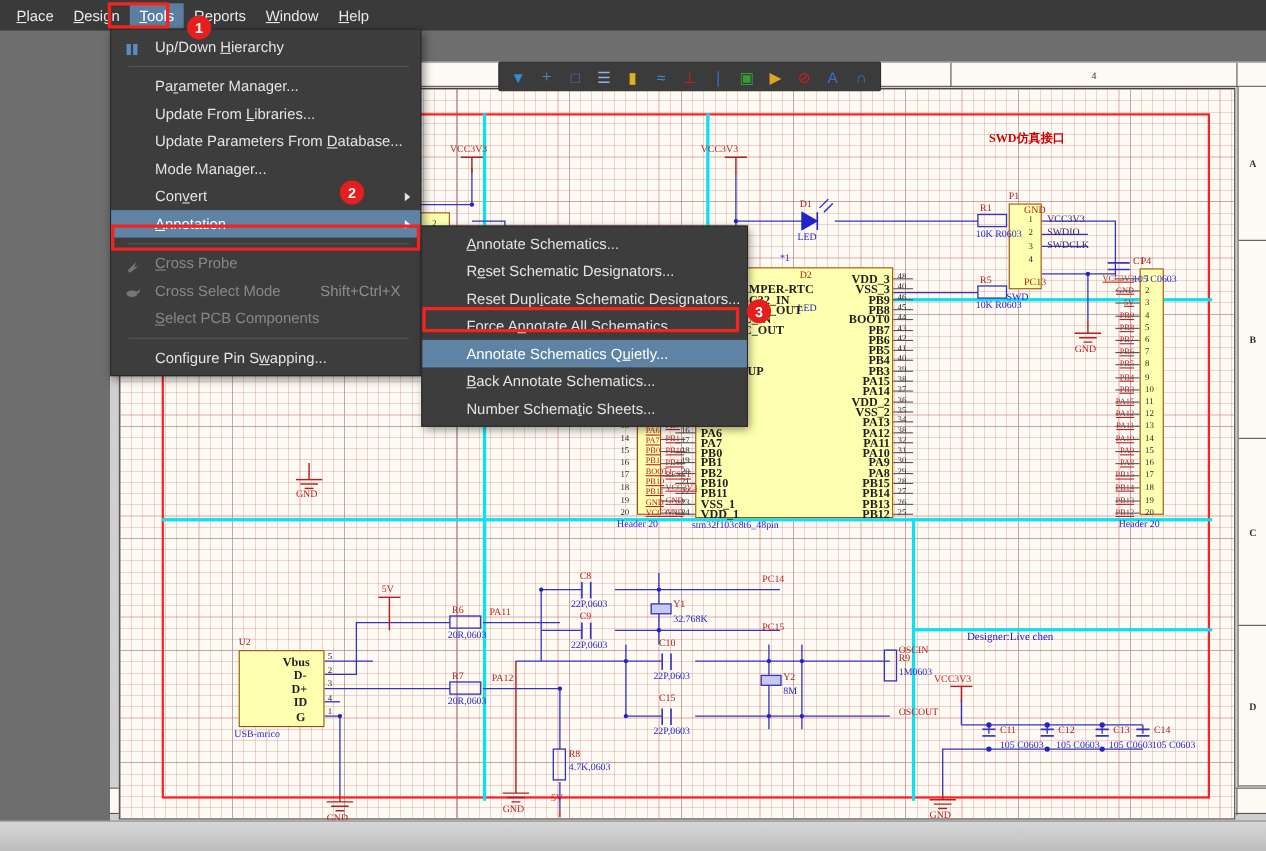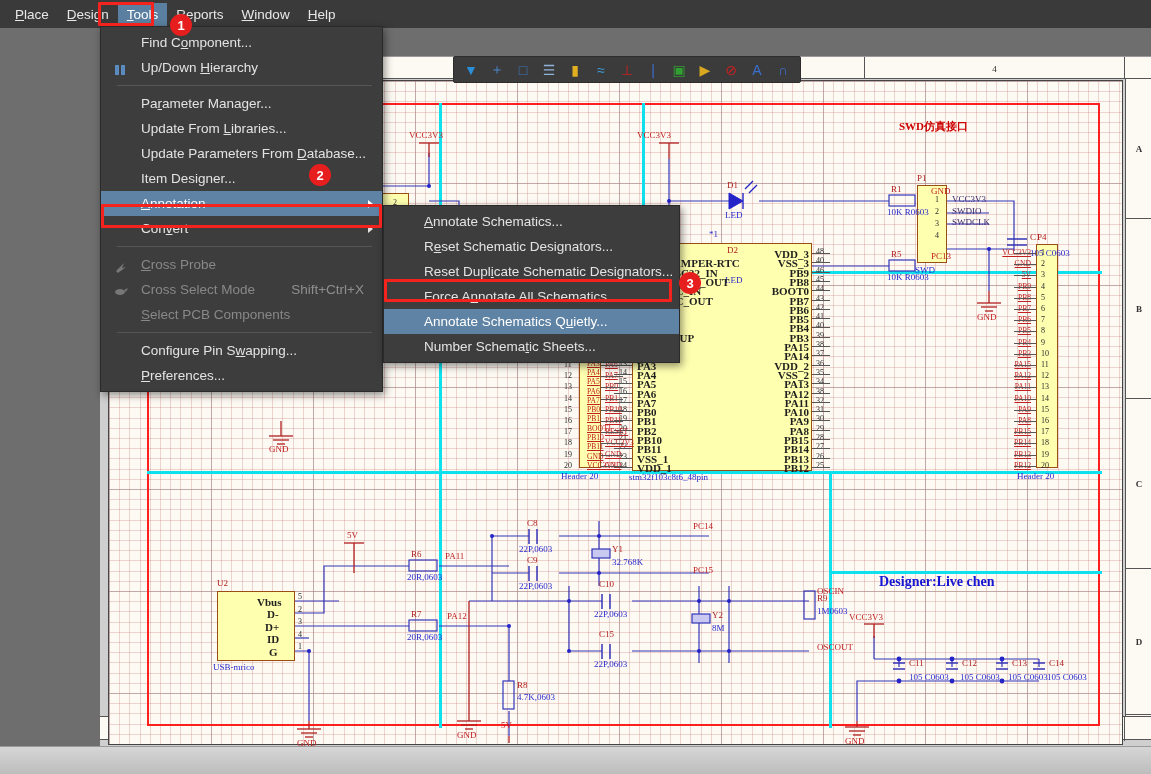--- a/index.html
+++ b/index.html
@@ -843,7 +843,6 @@
     </div>
 
   <div class="menu" id="tools-menu" style="left:100px;top:26px;width:283px;">
-      <div class="row"><span>Find C<u>o</u>mponent...</span></div>
       <div class="row"><span>Up/Down <u>H</u>ierarchy</span><span class="gicon"><svg width="16" height="14">
             <rect x="2" y="2" width="4" height="10" fill="#5a8bc0"></rect>
             <rect x="8" y="2" width="4" height="10" fill="#5a8bc0"></rect>

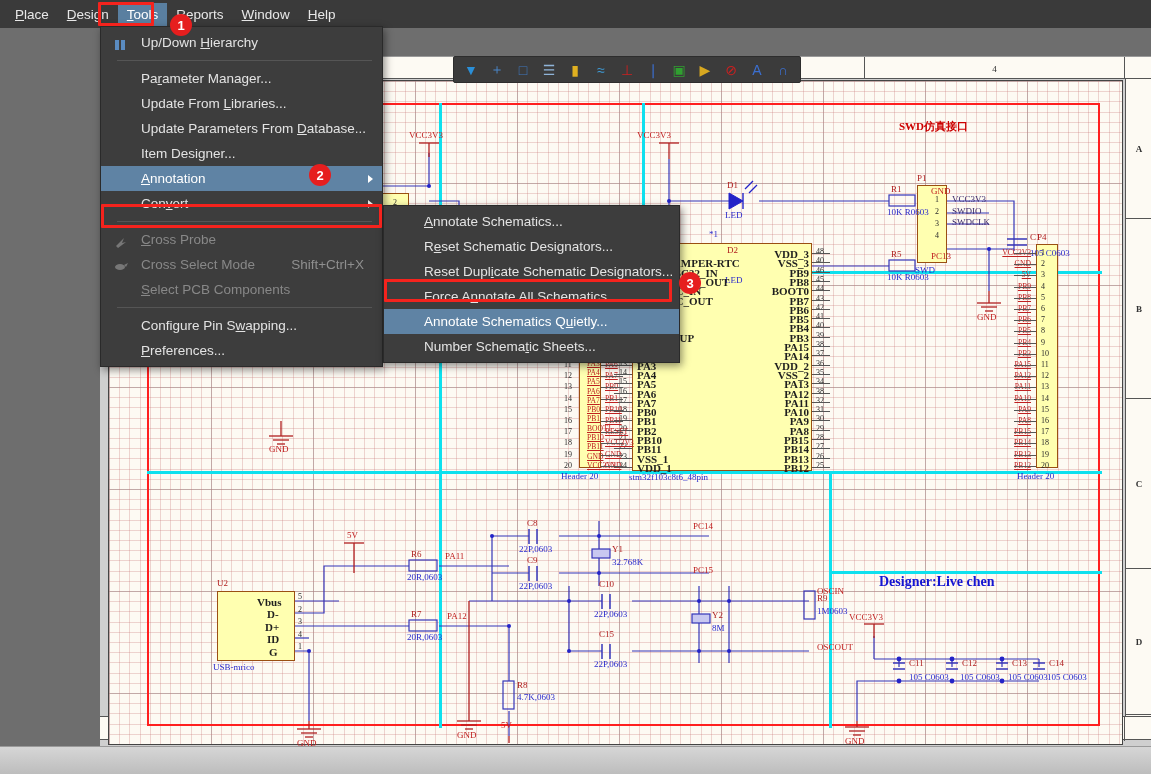--- a/index.html
+++ b/index.html
@@ -851,7 +851,7 @@
       <div class="row"><span>Pa<u>r</u>ameter Manager...</span></div>
       <div class="row"><span>Update From <u>L</u>ibraries...</span></div>
       <div class="row"><span>Update Parameters From <u>D</u>atabase...</span></div>
-      <div class="row"><span>Item Designer...</span></div>
+      <div class="row"><span>Mode Manager...</span></div>
       <div class="row hl"><span><u>A</u>nnotation</span><span class="arrow"></span></div>
       <div class="row"><span>Con<u>v</u>ert</span><span class="arrow"></span></div>
       <div class="sep"></div>

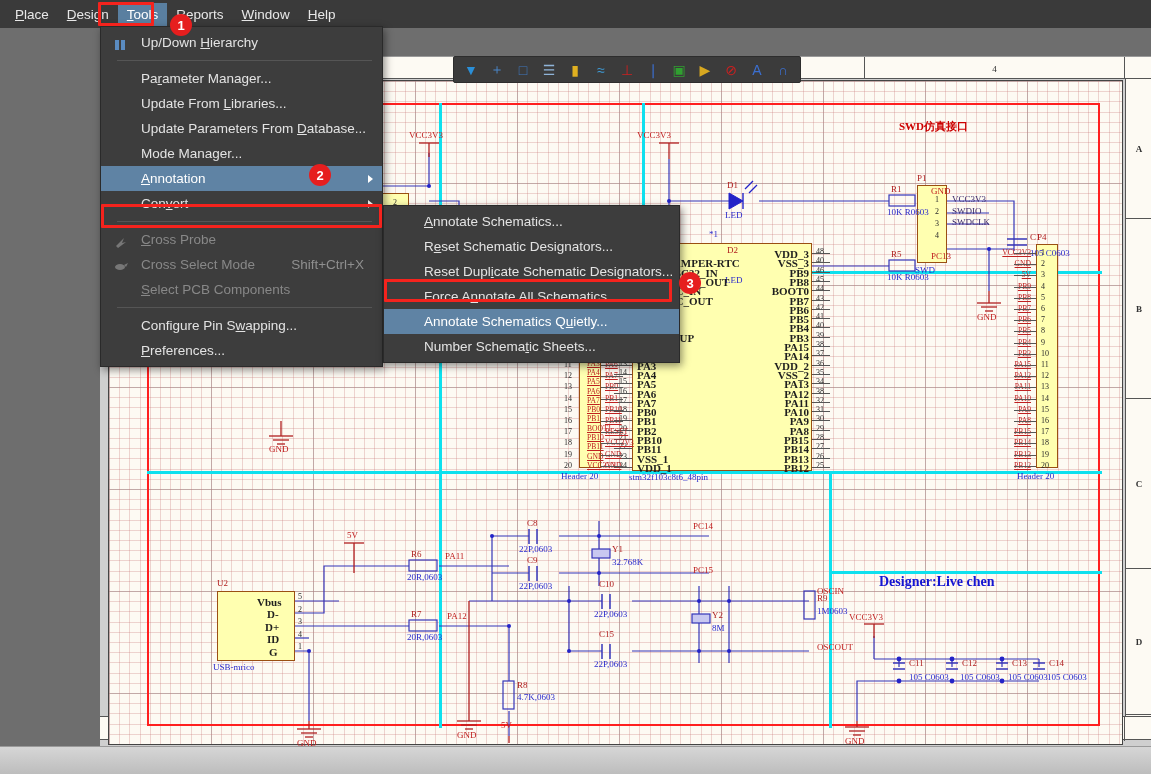--- a/index.html
+++ b/index.html
@@ -852,8 +852,8 @@
       <div class="row"><span>Update From <u>L</u>ibraries...</span></div>
       <div class="row"><span>Update Parameters From <u>D</u>atabase...</span></div>
       <div class="row"><span>Mode Manager...</span></div>
+      <div class="row"><span>Con<u>v</u>ert</span><span class="arrow"></span></div>
       <div class="row hl"><span><u>A</u>nnotation</span><span class="arrow"></span></div>
-      <div class="row"><span>Con<u>v</u>ert</span><span class="arrow"></span></div>
       <div class="sep"></div>
       <div class="row dim"><span><u>C</u>ross Probe</span><span class="gicon"><svg width="16" height="14">
             <path d="M3 11 L11 3 L9 8 L13 7 L5 13 Z" fill="#777"></path>

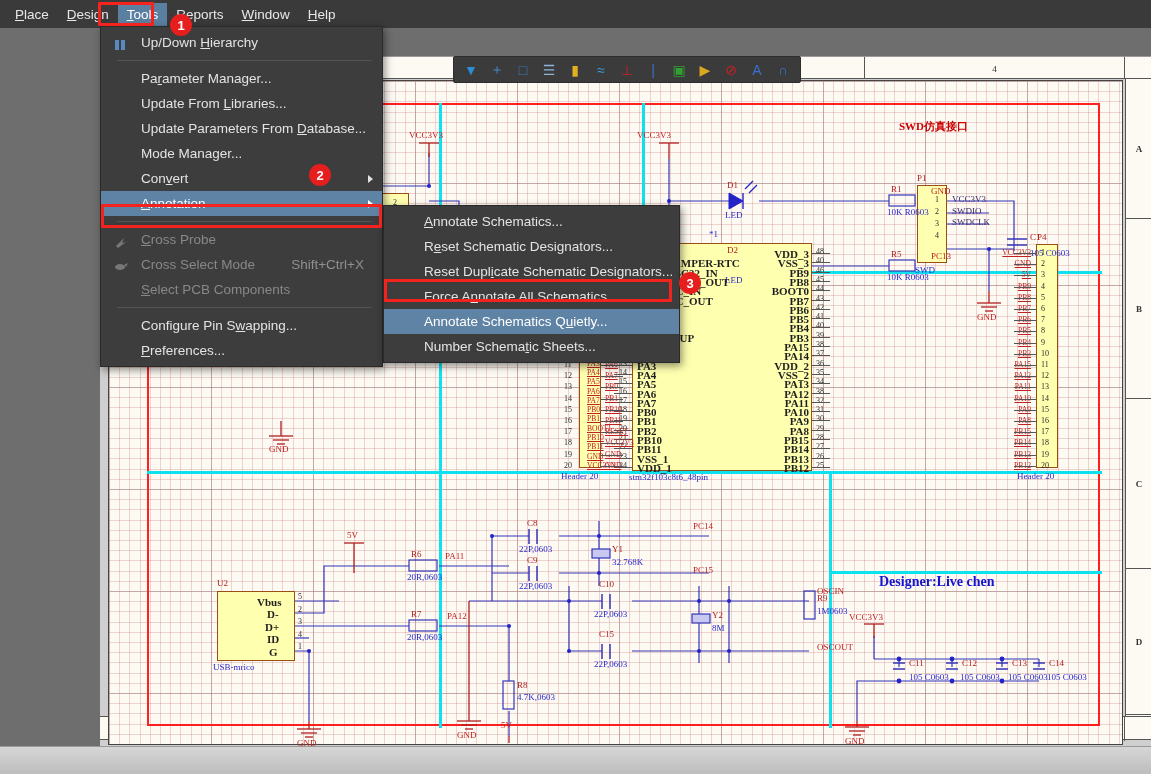--- a/index.html
+++ b/index.html
@@ -865,7 +865,6 @@
       <div class="row dim"><span><u>S</u>elect PCB Components</span></div>
       <div class="sep"></div>
       <div class="row"><span>Configure Pin S<u>w</u>apping...</span></div>
-      <div class="row"><span><u>P</u>references...</span></div>
     </div>
 
   <div class="menu" id="annot-menu" style="left:383px;top:205px;width:297px;">

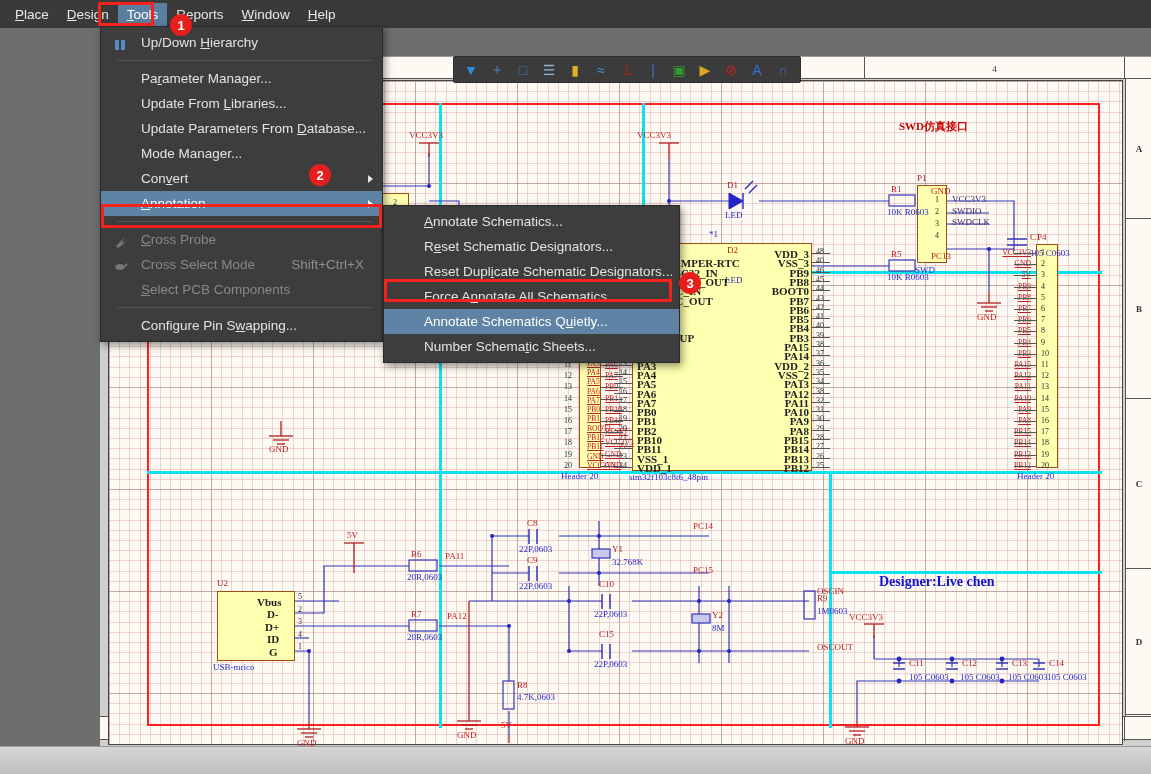--- a/index.html
+++ b/index.html
@@ -873,6 +873,7 @@
       <div class="row"><span>Reset Dupl<u>i</u>cate Schematic Designators...</span></div>
       <div class="row"><span>Force A<u>n</u>notate All Schematics...</span></div>
       <div class="row hl"><span>Annotate Schematics Q<u>u</u>ietly...</span></div>
+      <div class="row"><span><u>B</u>ack Annotate Schematics...</span></div>
       <div class="row"><span>Number Schema<u>t</u>ic Sheets...</span></div>
     </div>
 

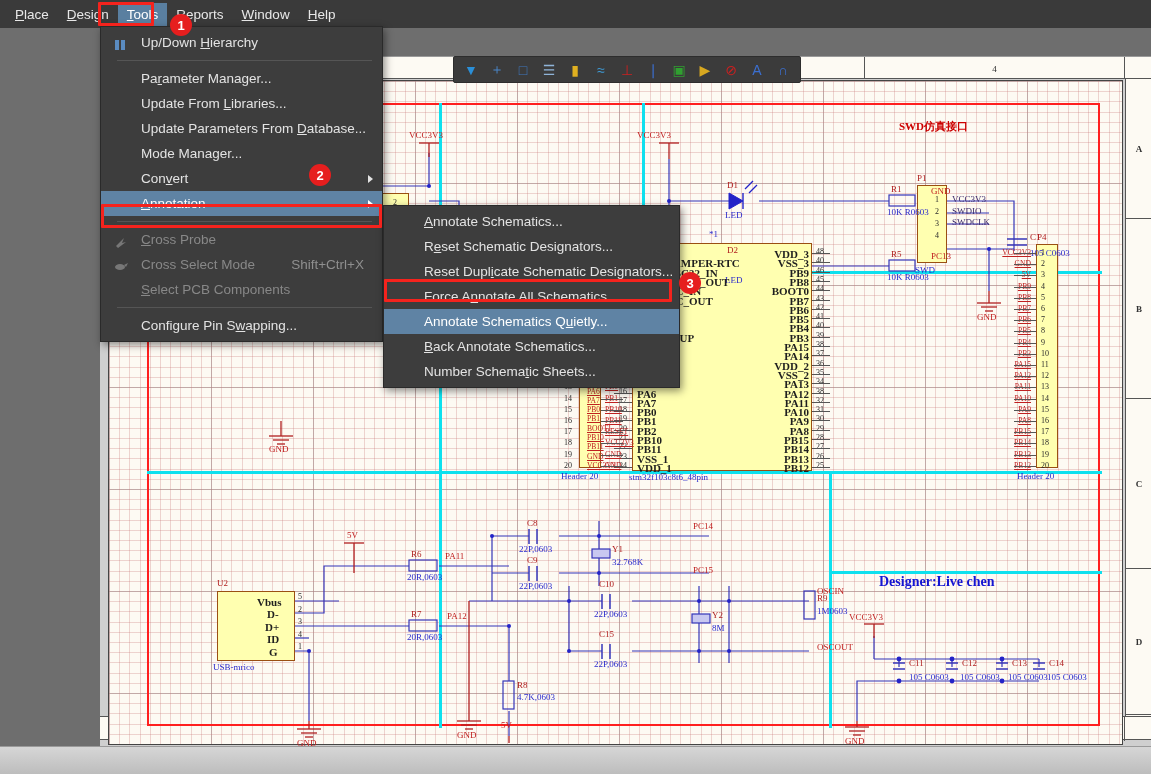--- a/index.html
+++ b/index.html
@@ -158,7 +158,7 @@
   .lbl.pin { color: #3a2a6a; }
   .lbl.pinnum { color: #2a2a2a; font-size: 8px; }
   .lbl.title { color: #cc0000; font-weight: bold; font-size: 11px; }
-  .lbl.designer { color: #1414d2; font-weight: bold; font-size: 14px; }
+  .lbl.designer { color: #1414d2; font-weight: normal; font-size: 10px; }
   .lbl.pinname { color: #1f1f1f; font-size: 11px; font-weight: bold; }
   .underline { text-decoration: underline; }
 

